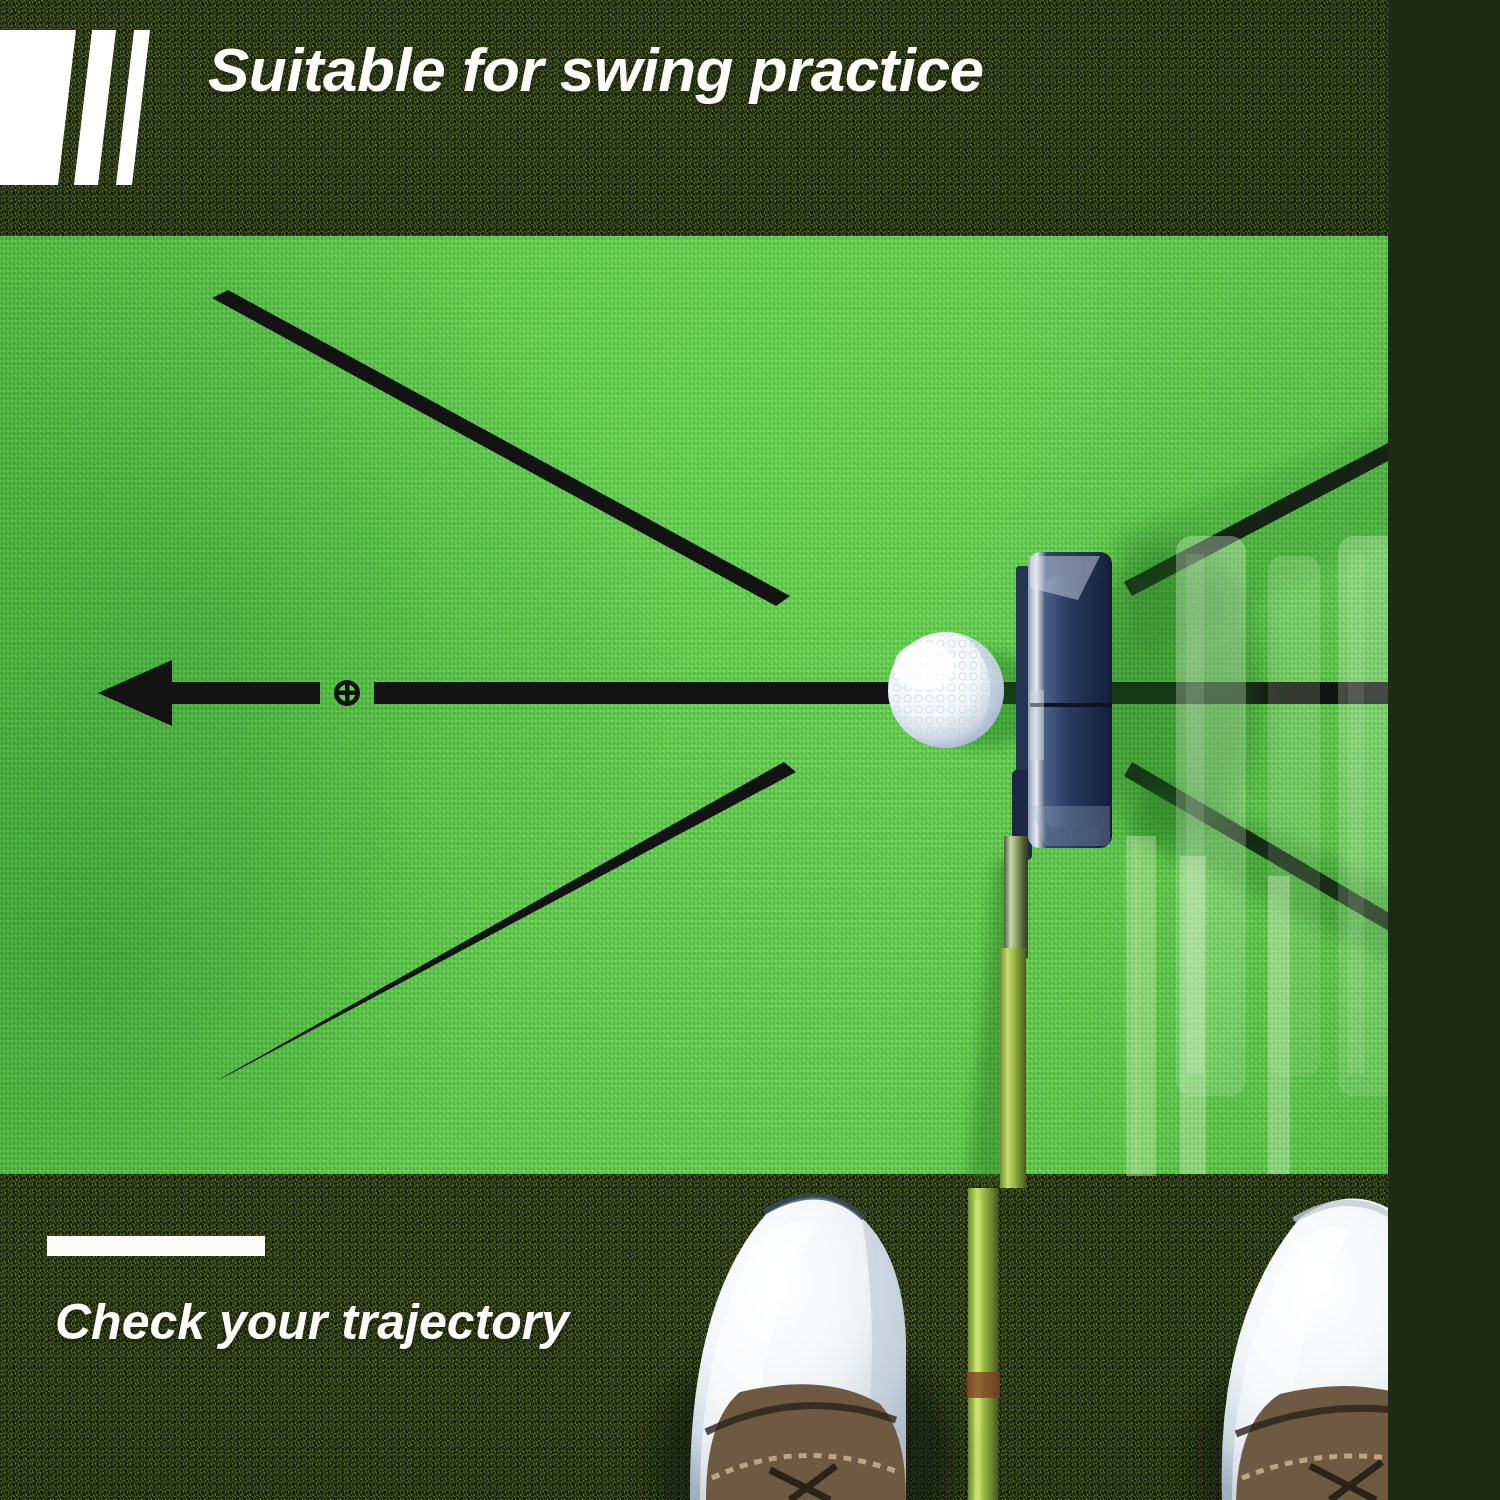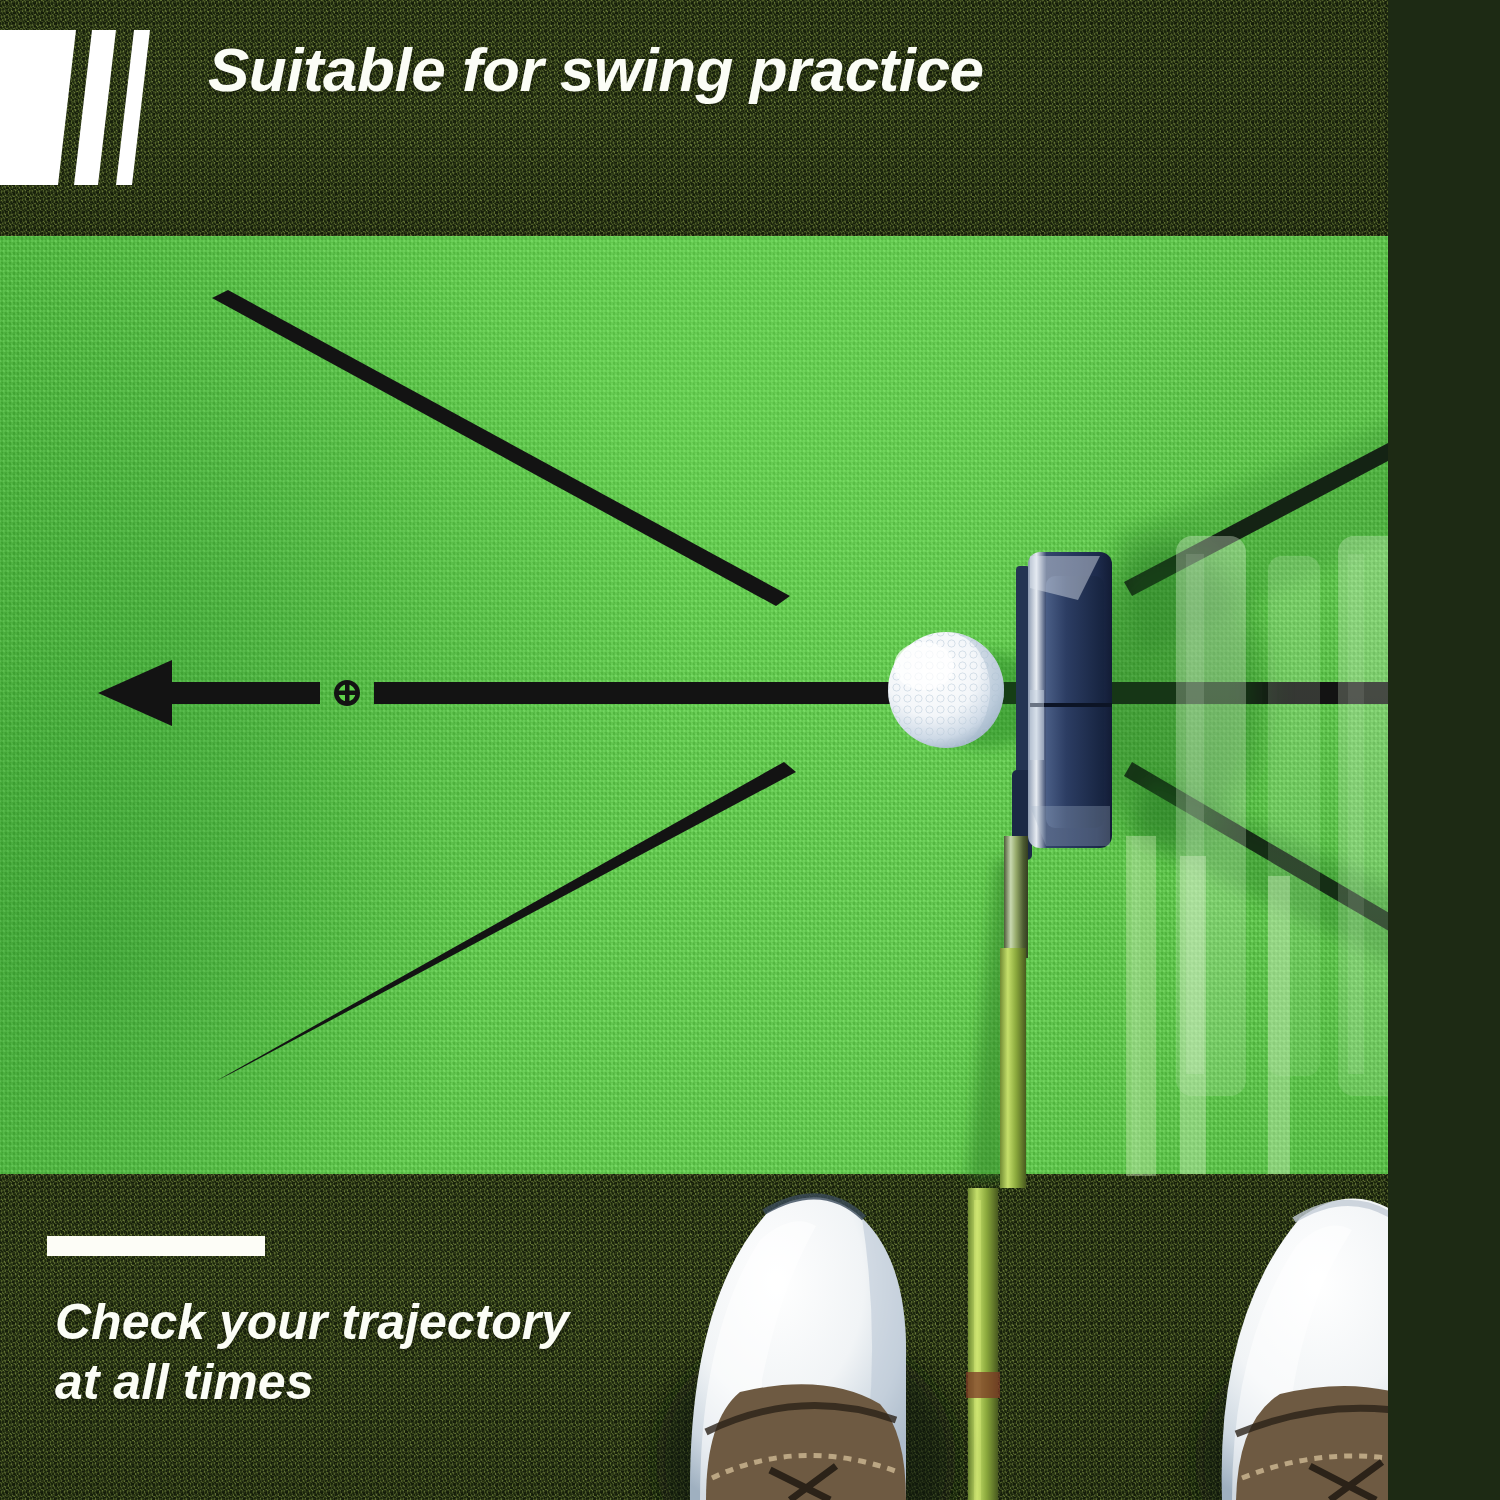--- a/index.html
+++ b/index.html
@@ -265,7 +265,6 @@
   <div id="caption-rule"></div>
   <div id="caption">
     <div>Check your trajectory</div>
-    <div>at all times</div>
   </div>
 
 </div>

